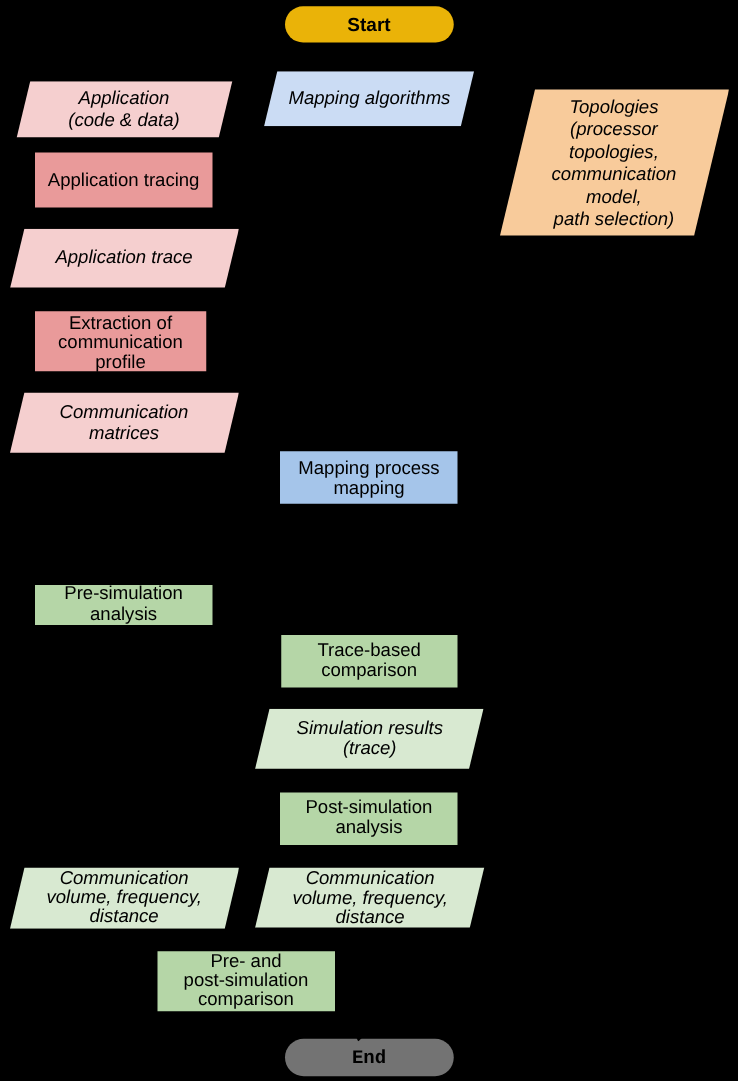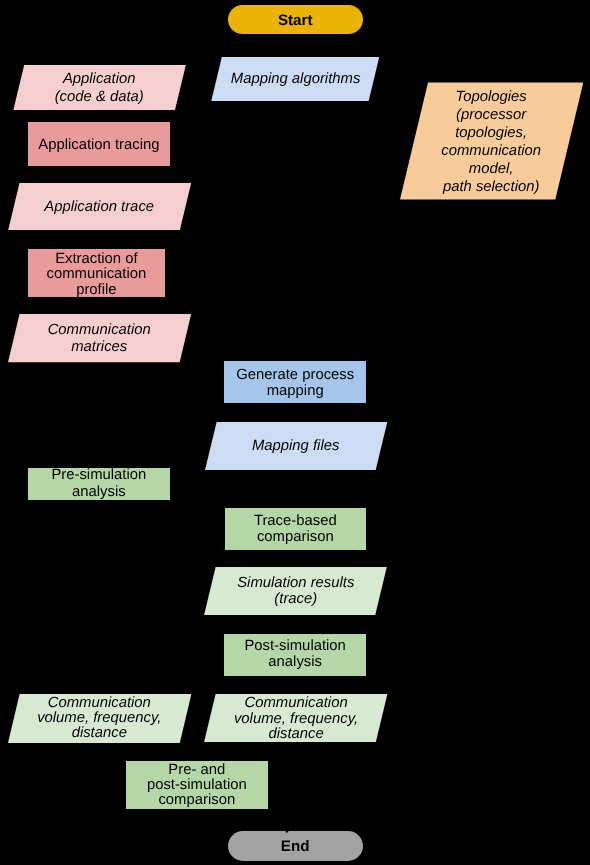--- a/index.html
+++ b/index.html
@@ -45,7 +45,7 @@
       </svg>
     <div class="lbl" style="line-height:17.4px;transform:translateY(1.0px);">Mapping algorithms</div>
   </div>
-  <div class="node para" style="left:399.5px;top:71px;width:183.3px;height:140px;">
+  <div class="node para" style="left:399.5px;top:60px;width:183.3px;height:140px;">
     <svg class="pg" width="183.3" height="117.0" viewBox="0 0 183.3 117.0">
         <polygon points="28.0,0 183.3,0 155.3,117.0 0,117.0" fill="#F8CB9B"></polygon>
       </svg>

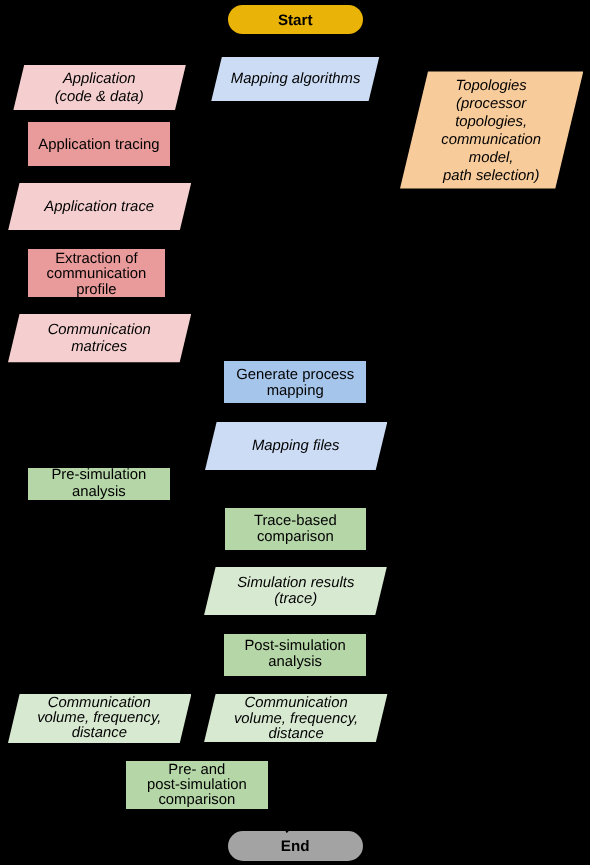--- a/index.html
+++ b/index.html
@@ -81,7 +81,7 @@
   </div>
   <div class="node proc" style="left:224.4px;top:360.6px;width:141.6px;height:42.9px;">
     <div class="rect" style="background:#A5C5EA;"></div>
-    <div class="lbl" style="line-height:15.6px;transform:translateY(2.3px);">Generate process
+    <div class="lbl" style="line-height:15.6px;transform:translateY(2.3px);">Mapping process
 mapping</div>
   </div>
   <div class="node para" style="left:204.5px;top:421.9px;width:182.3px;height:48.1px;">

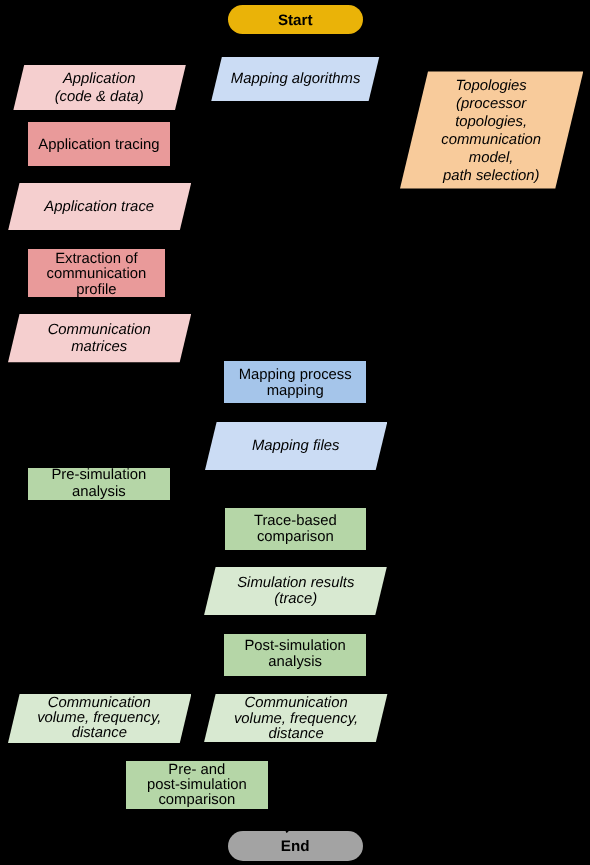--- a/index.html
+++ b/index.html
@@ -84,12 +84,6 @@
     <div class="lbl" style="line-height:15.6px;transform:translateY(2.3px);">Mapping process
 mapping</div>
   </div>
-  <div class="node para" style="left:204.5px;top:421.9px;width:182.3px;height:48.1px;">
-    <svg class="pg" width="182.3" height="48.1" viewBox="0 0 182.3 48.1">
-        <polygon points="11.6,0 182.3,0 170.7,48.1 0,48.1" fill="#CBDCF4"></polygon>
-      </svg>
-    <div class="lbl" style="line-height:17.4px;transform:translateY(0.8px);">Mapping files</div>
-  </div>
   <div class="node proc" style="left:28.0px;top:467.8px;width:141.7px;height:32px;">
     <div class="rect" style="background:#B5D6A7;"></div>
     <div class="lbl" style="line-height:16.4px;">Pre-simulation

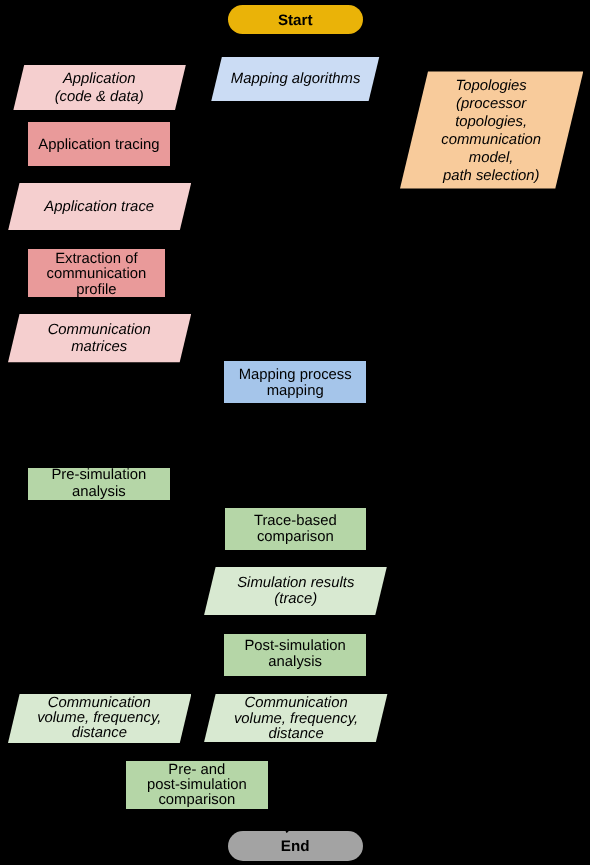--- a/index.html
+++ b/index.html
@@ -131,7 +131,7 @@
   <div class="term" style="left:227.7px;top:5.0px;width:135.0px;height:29.0px;background:#eab308;">
     <div class="tlbl">Start</div>
   </div>
-  <div class="term" style="left:227.7px;top:830.5px;width:135.0px;height:30.5px;background:#a3a3a3;">
+  <div class="term" style="left:227.7px;top:830.5px;width:135.0px;height:30.5px;background:#737373;font-family:Liberation Mono, monospace;">
     <div class="tlbl">End</div>
   </div>
   <svg class="arrow" width="4.8" height="3.2" viewBox="0 0 4.8 3.2" style="left:284.9px;top:830.2px;">

